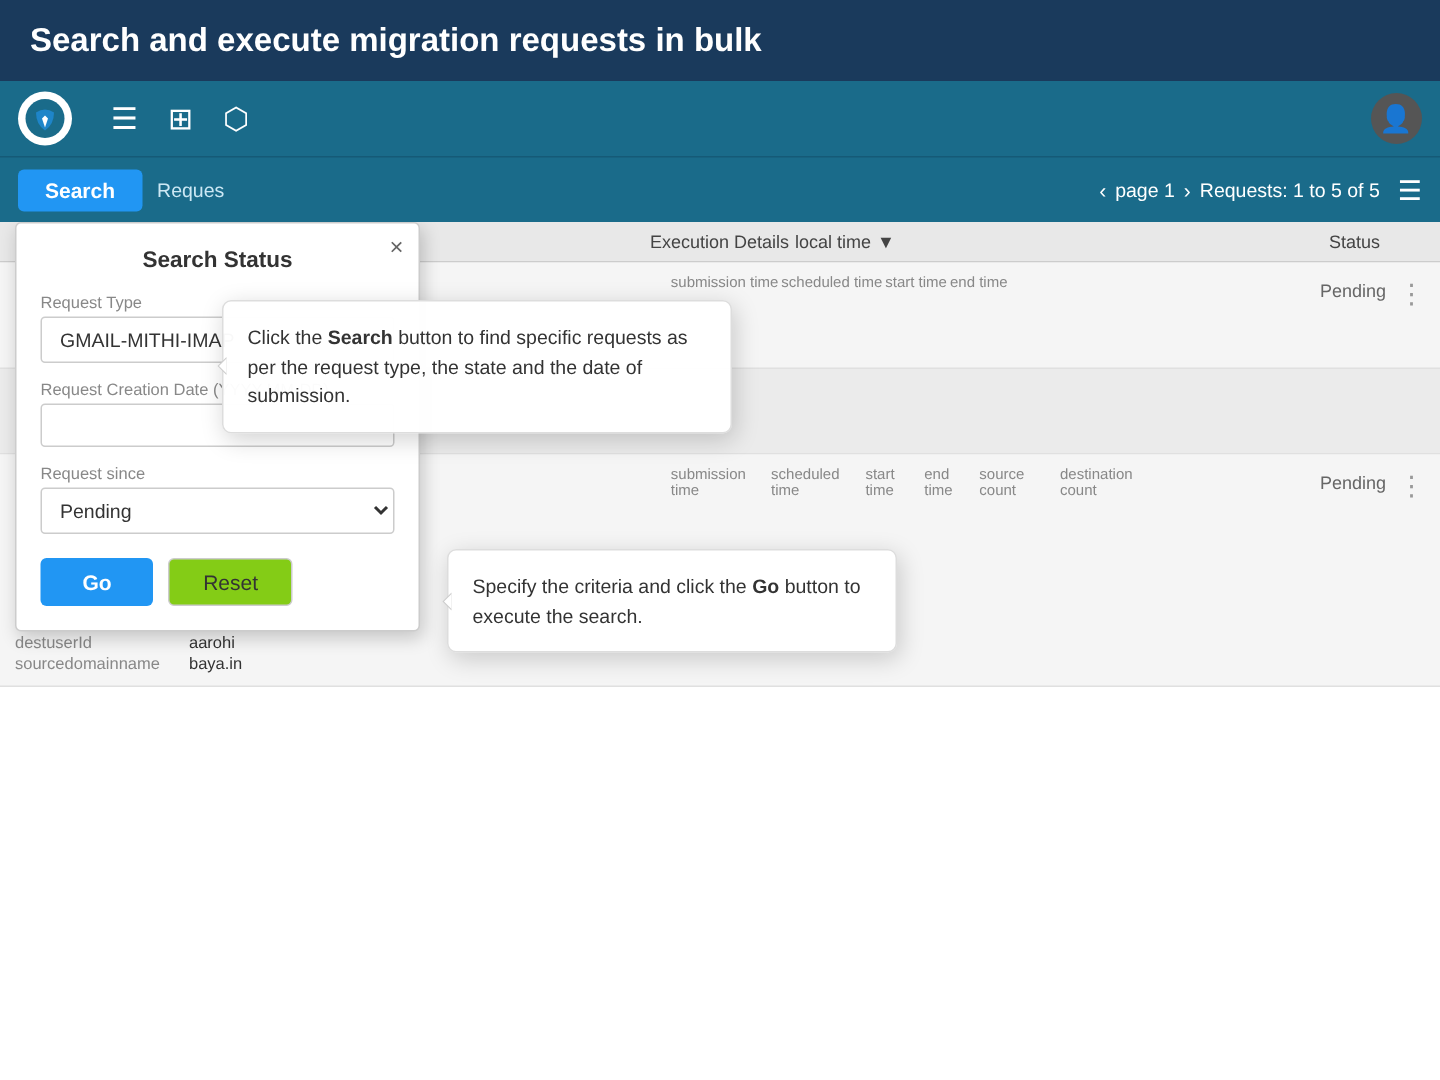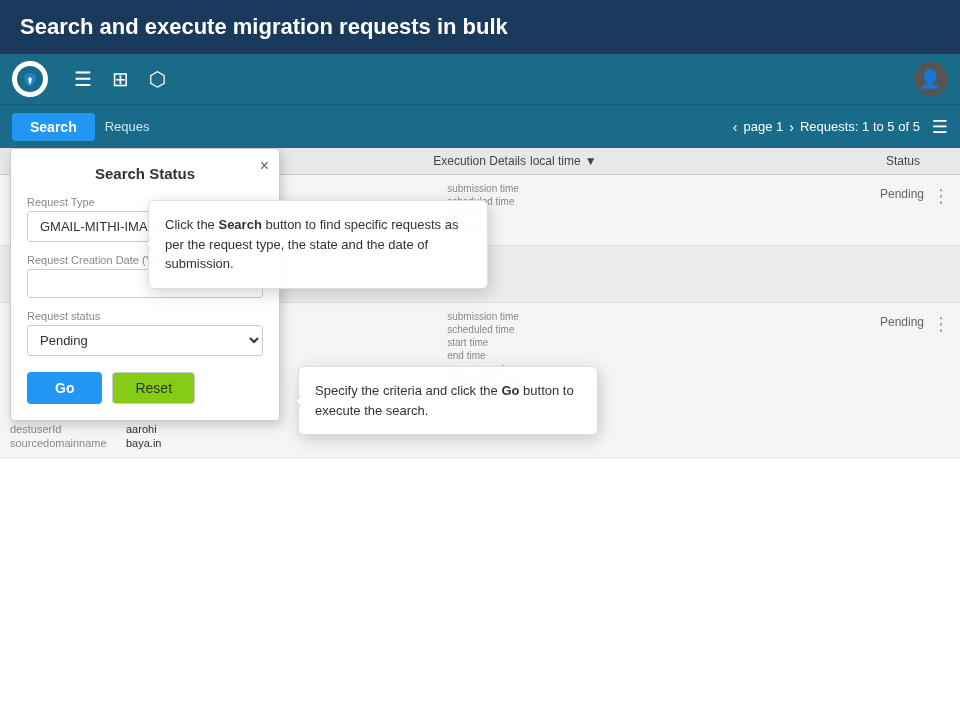--- a/index.html
+++ b/index.html
@@ -138,7 +138,7 @@
     }
     .table-row:nth-child(even) { background: #f9f9f9; }
     .row-left { flex: 2; display: flex; flex-direction: column; gap: 2px; }
-    .row-center { flex: 1.5; display: flex; flex-direction: column; gap: 2px; color: #888; font-size: 10px; }
+    .row-center { flex: 1.5; display: flex; gap: 2px; color: #888; font-size: 10px; }
     .row-right { flex: 0.8; display: flex; align-items: flex-start; justify-content: flex-end; gap: 8px; }
     .field-pair { display: flex; gap: 6px; }
     .field-name { color: #888; min-width: 110px; font-size: 11px; }

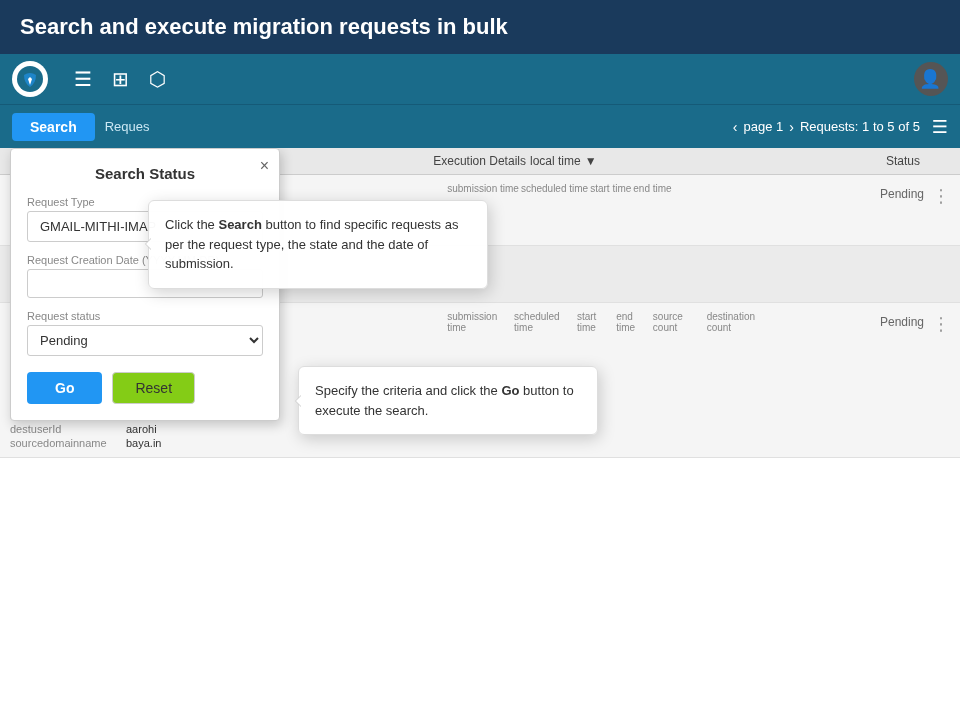--- a/index.html
+++ b/index.html
@@ -420,7 +420,7 @@
       </div>
 
       <div class="form-group">
-        <label class="form-label">Request status</label>
+        <label class="form-label">Request since</label>
         <select class="form-select">
           <option>Pending</option>
           <option>All</option>

